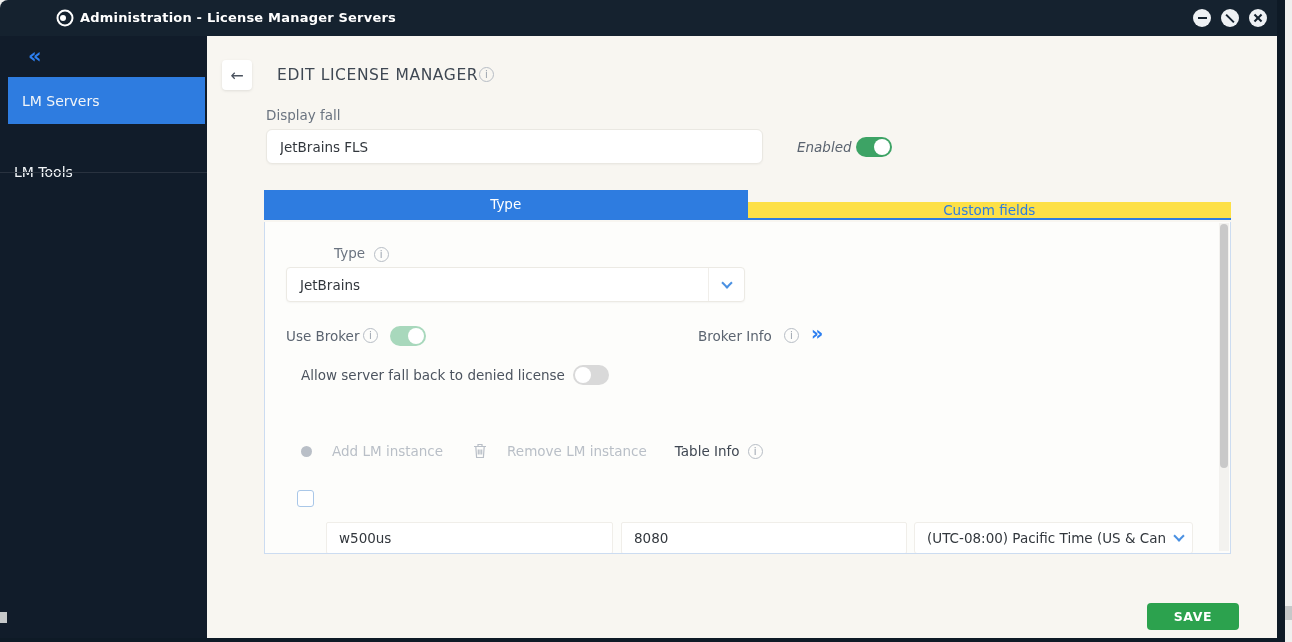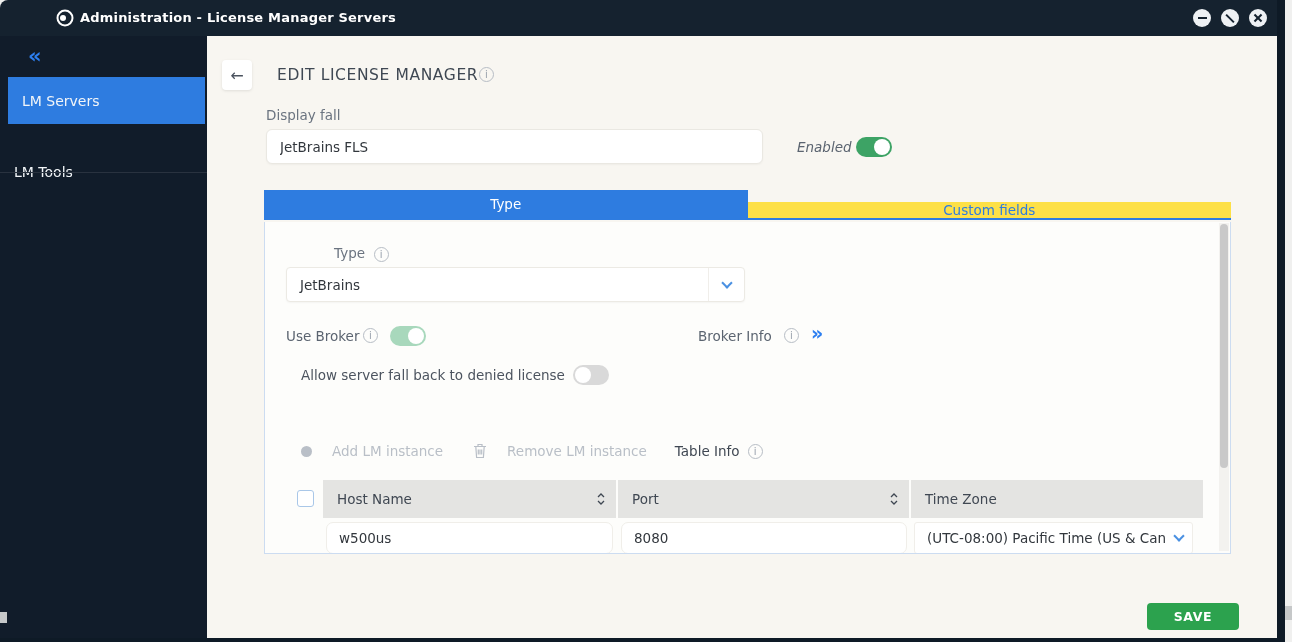--- a/index.html
+++ b/index.html
@@ -210,33 +210,6 @@
       </div>
 
       <div class="row-check"></div>
-      <div class="thead">
-        <div class="th th1">
-          <span>Host Name</span>
-          <span class="sort-ic">
-            <svg width="10" height="6" viewBox="0 0 10 6">
-                <path d="M2 5 L5 2 L8 5" stroke="#3f4752" stroke-width="1.3" fill="none"></path>
-              </svg>
-            <svg width="10" height="6" viewBox="0 0 10 6">
-                <path d="M2 1 L5 4 L8 1" stroke="#3f4752" stroke-width="1.3" fill="none"></path>
-              </svg>
-          </span>
-        </div>
-        <div class="th th2">
-          <span>Port</span>
-          <span class="sort-ic">
-            <svg width="10" height="6" viewBox="0 0 10 6">
-                <path d="M2 5 L5 2 L8 5" stroke="#3f4752" stroke-width="1.3" fill="none"></path>
-              </svg>
-            <svg width="10" height="6" viewBox="0 0 10 6">
-                <path d="M2 1 L5 4 L8 1" stroke="#3f4752" stroke-width="1.3" fill="none"></path>
-              </svg>
-          </span>
-        </div>
-        <div class="th th3">
-          <span>Time Zone</span>
-        </div>
-      </div>
 
       <div class="tr">
         <input class="cell-input cell-host" type="text" value="w500us" style="">

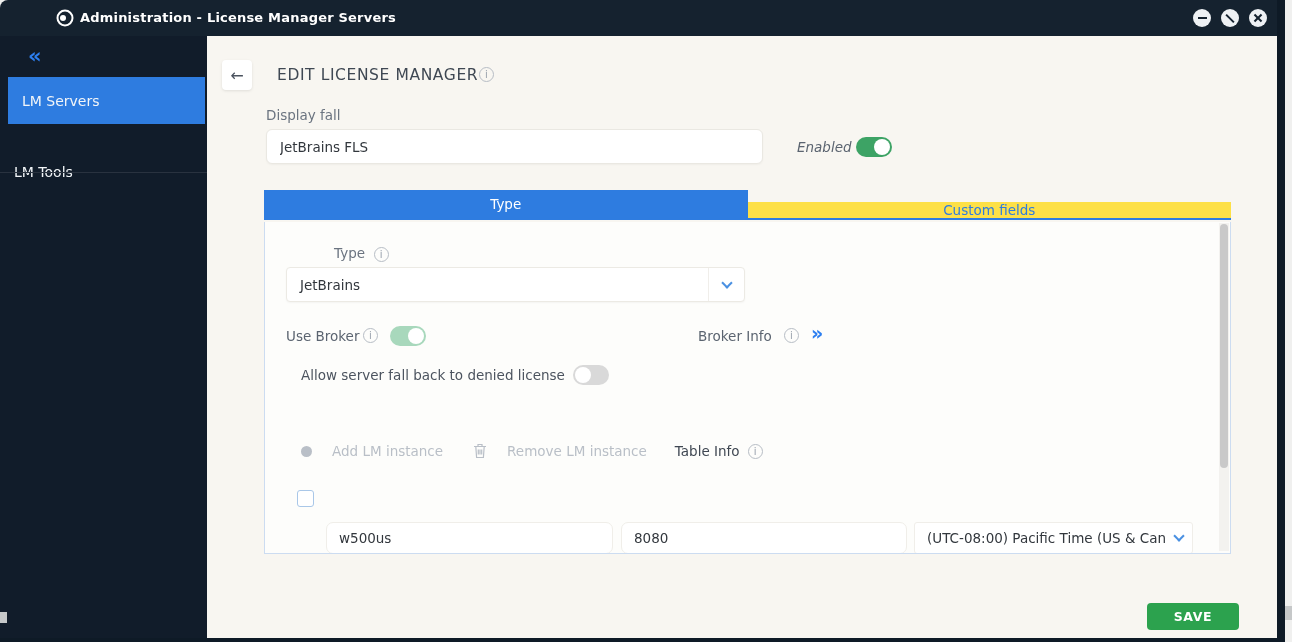--- a/index.html
+++ b/index.html
@@ -93,7 +93,7 @@
   .sort-ic { display:flex; flex-direction:column; gap:2px; cursor:pointer; }
 
   .tr { position:absolute; top:300px; height:32px; }
-  .cell-input { position:absolute; top:0; height:32px; background:#ffffff; border:1px solid #f0eee9; border-radius:7px; font-family:inherit; font-size:13.5px; color:#32373d; padding:0 12px; }
+  .cell-input { position:absolute; top:0; height:32px; background:#ffffff; border:1px solid #f0eee9; border-radius:2px; font-family:inherit; font-size:13.5px; color:#32373d; padding:0 12px; }
   .cell-host { left:61px; width:287px; }
   .cell-port { left:356px; width:286px; }
   .cell-tz { position:absolute; left:649px; top:0; width:279px; height:32px; background:#ffffff; border:1px solid #f0eee9; border-radius:3px; display:flex; align-items:center; cursor:pointer; }

